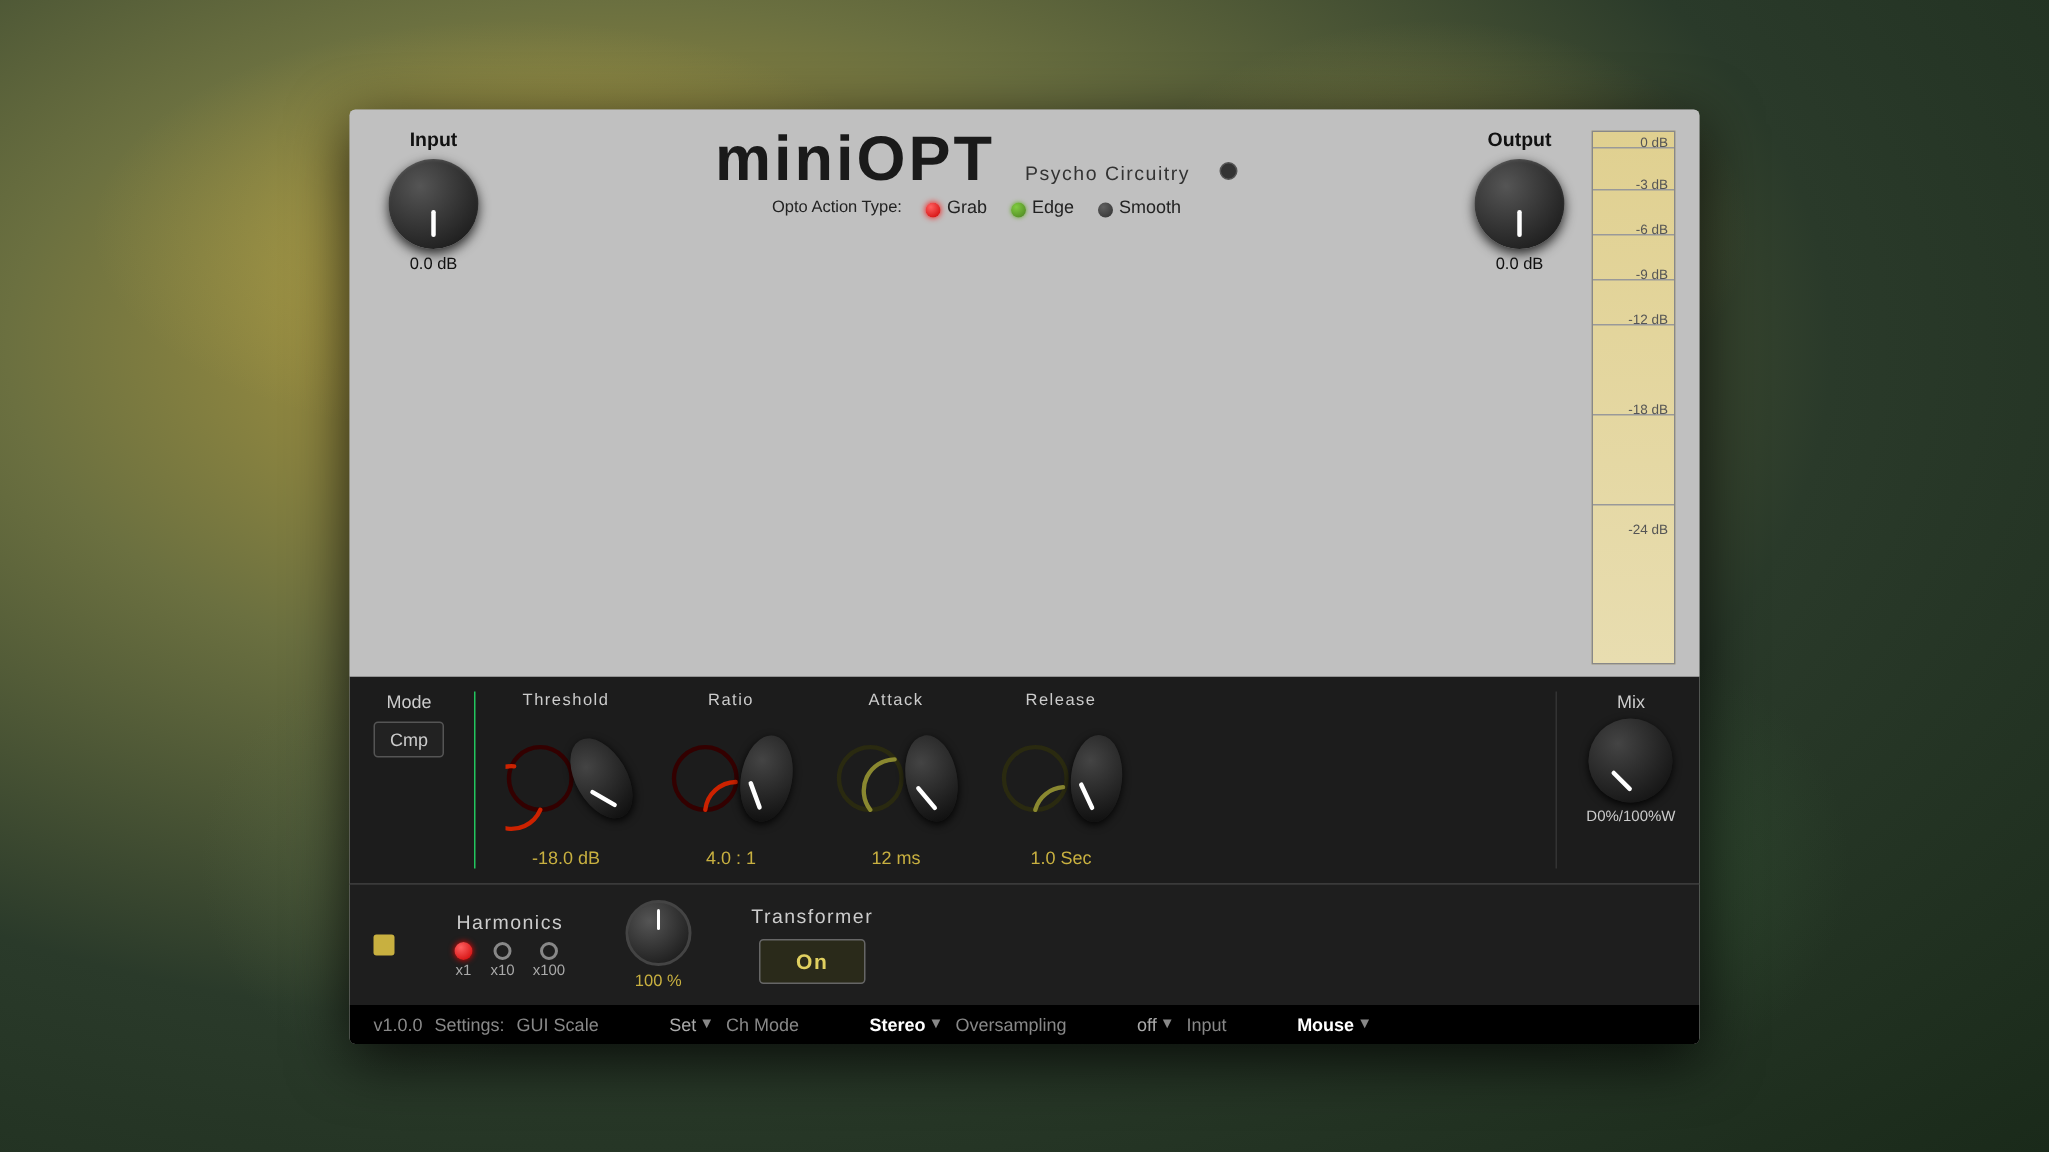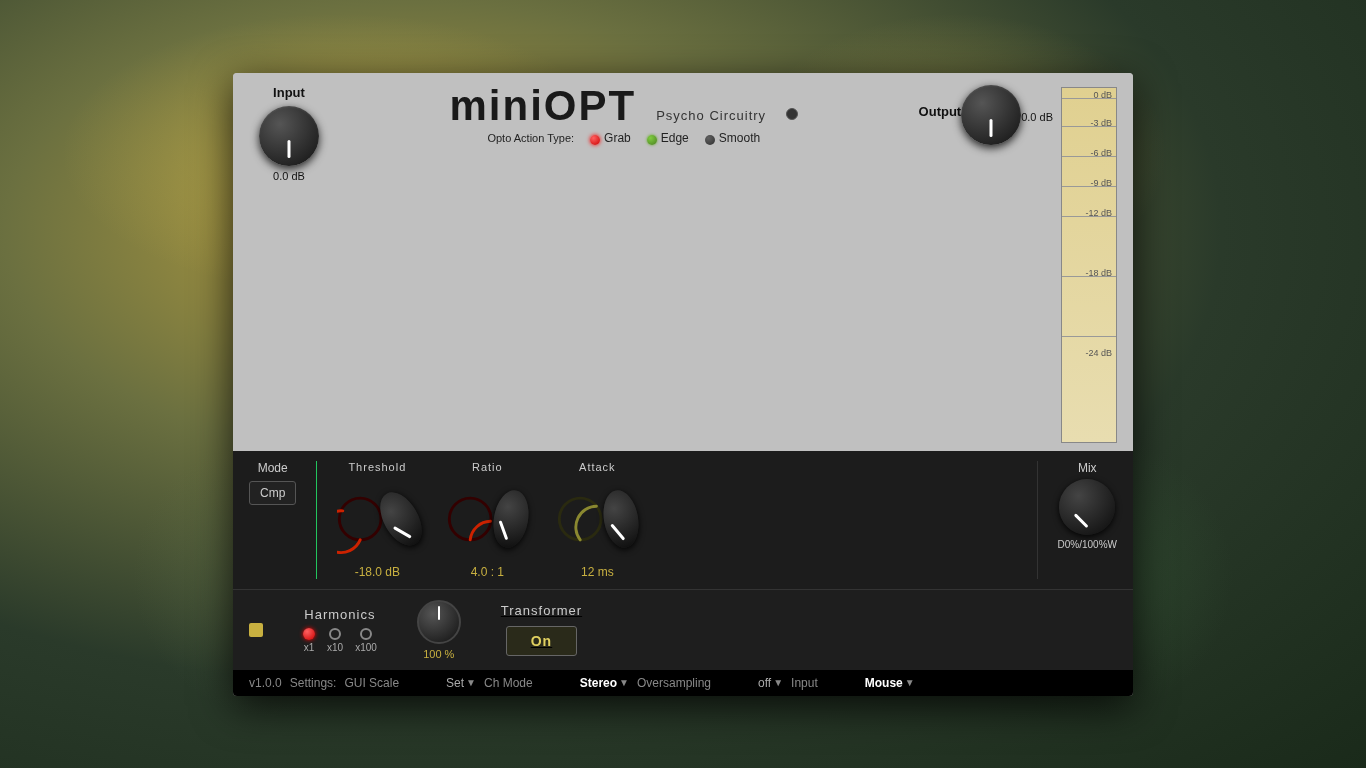--- a/index.html
+++ b/index.html
@@ -411,7 +411,7 @@
     }
     .top-right {
       display: flex;
-      flex-direction: row;
+      flex-direction: column;
       align-items: center;
       min-width: 80px;
     }

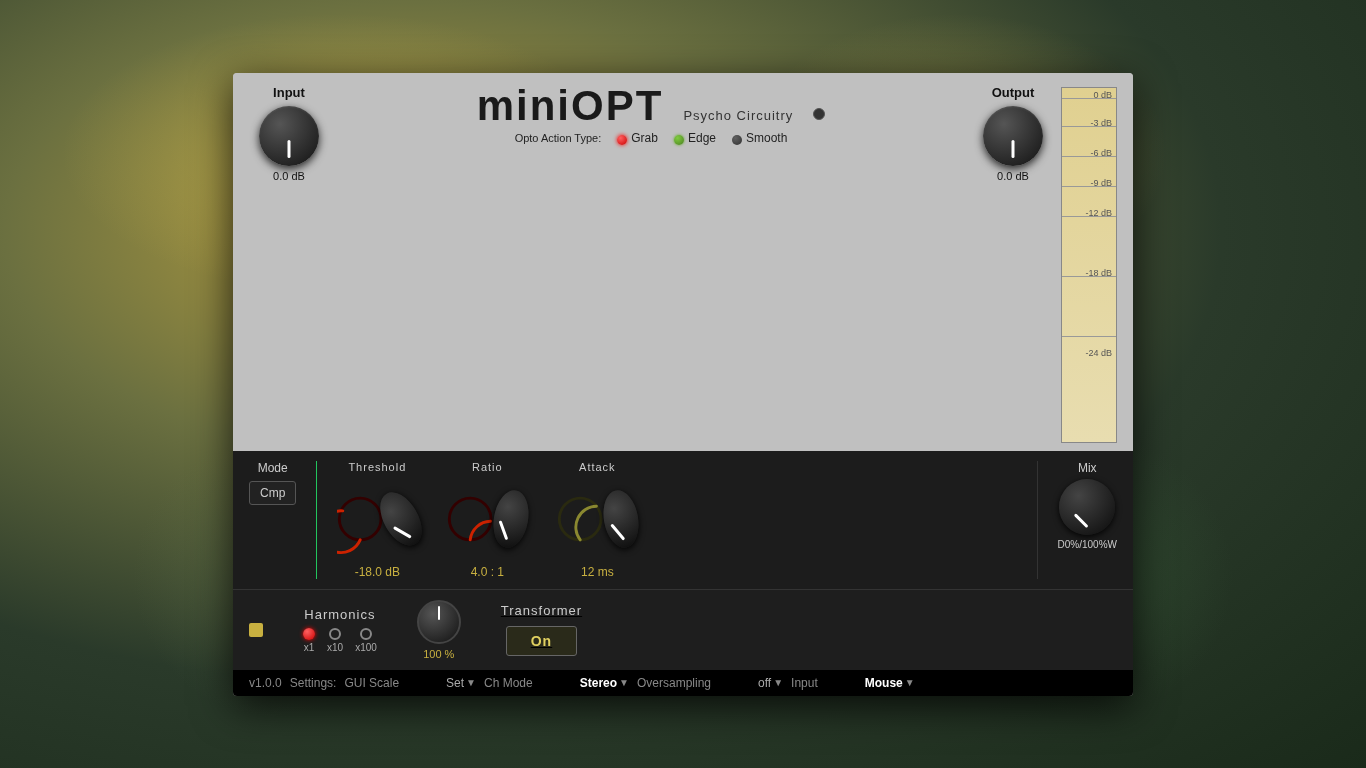--- a/index.html
+++ b/index.html
@@ -595,6 +595,17 @@
         <span class="knob-display">12 ms</span>
       </div>
 
+      <div class="knob-group">
+        <span class="knob-title">Release</span>
+        <div class="knob-wrap">
+          <svg width="80" height="80" viewBox="0 0 80 80">
+            <circle cx="40" cy="40" r="36" fill="none" stroke="#2a2a10" stroke-width="5"></circle>
+            <path d="M 40 76 A 36 36 0 0 1 72 50" fill="none" stroke="#8a8830" stroke-width="5" stroke-linecap="round"></path>
+          </svg>
+          <div class="knob-inner" style="transform:rotate(5deg);"></div>
+        </div>
+        <span class="knob-display">1.0 Sec</span>
+      </div>
 
     </div>
 

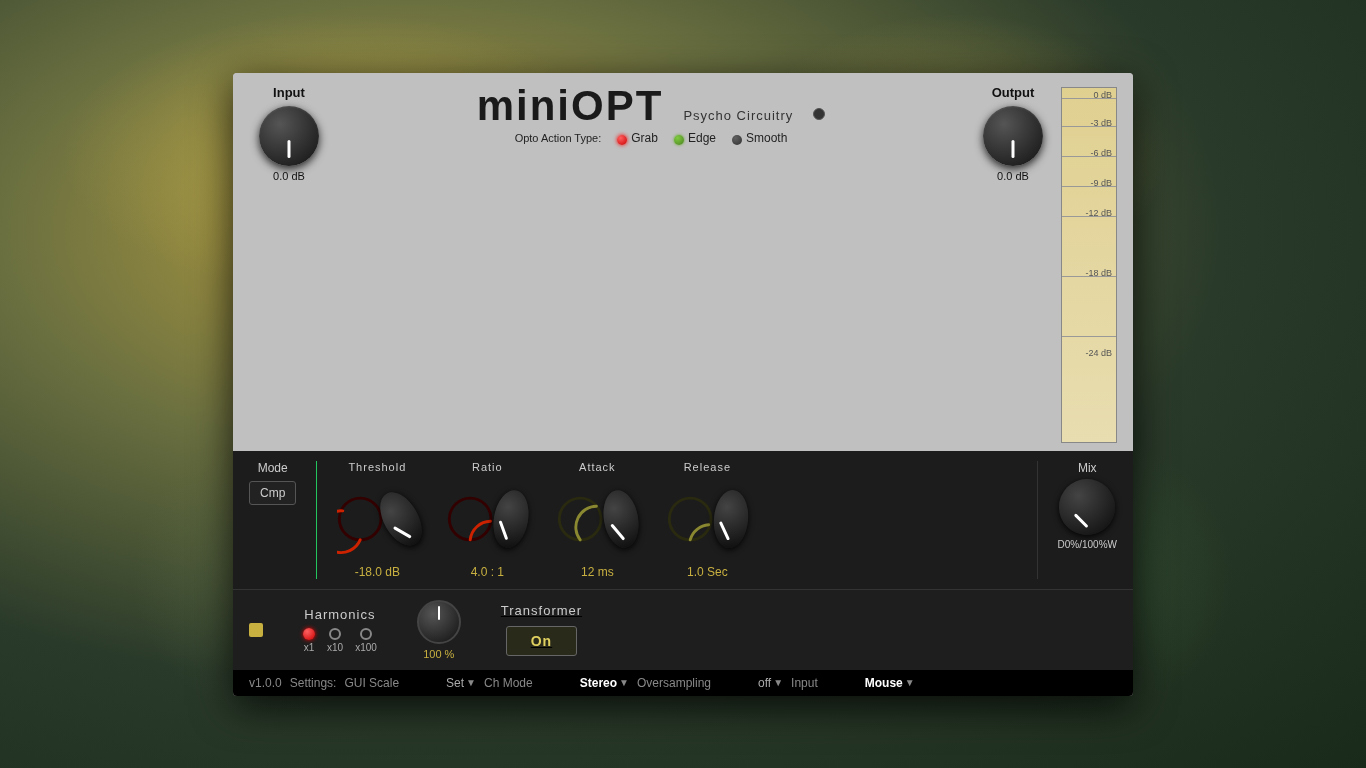--- a/index.html
+++ b/index.html
@@ -300,7 +300,6 @@
       flex-direction: column;
       align-items: center;
       gap: 8px;
-      text-decoration: underline;
     }
     .transformer-title {
       color: #ccc;

